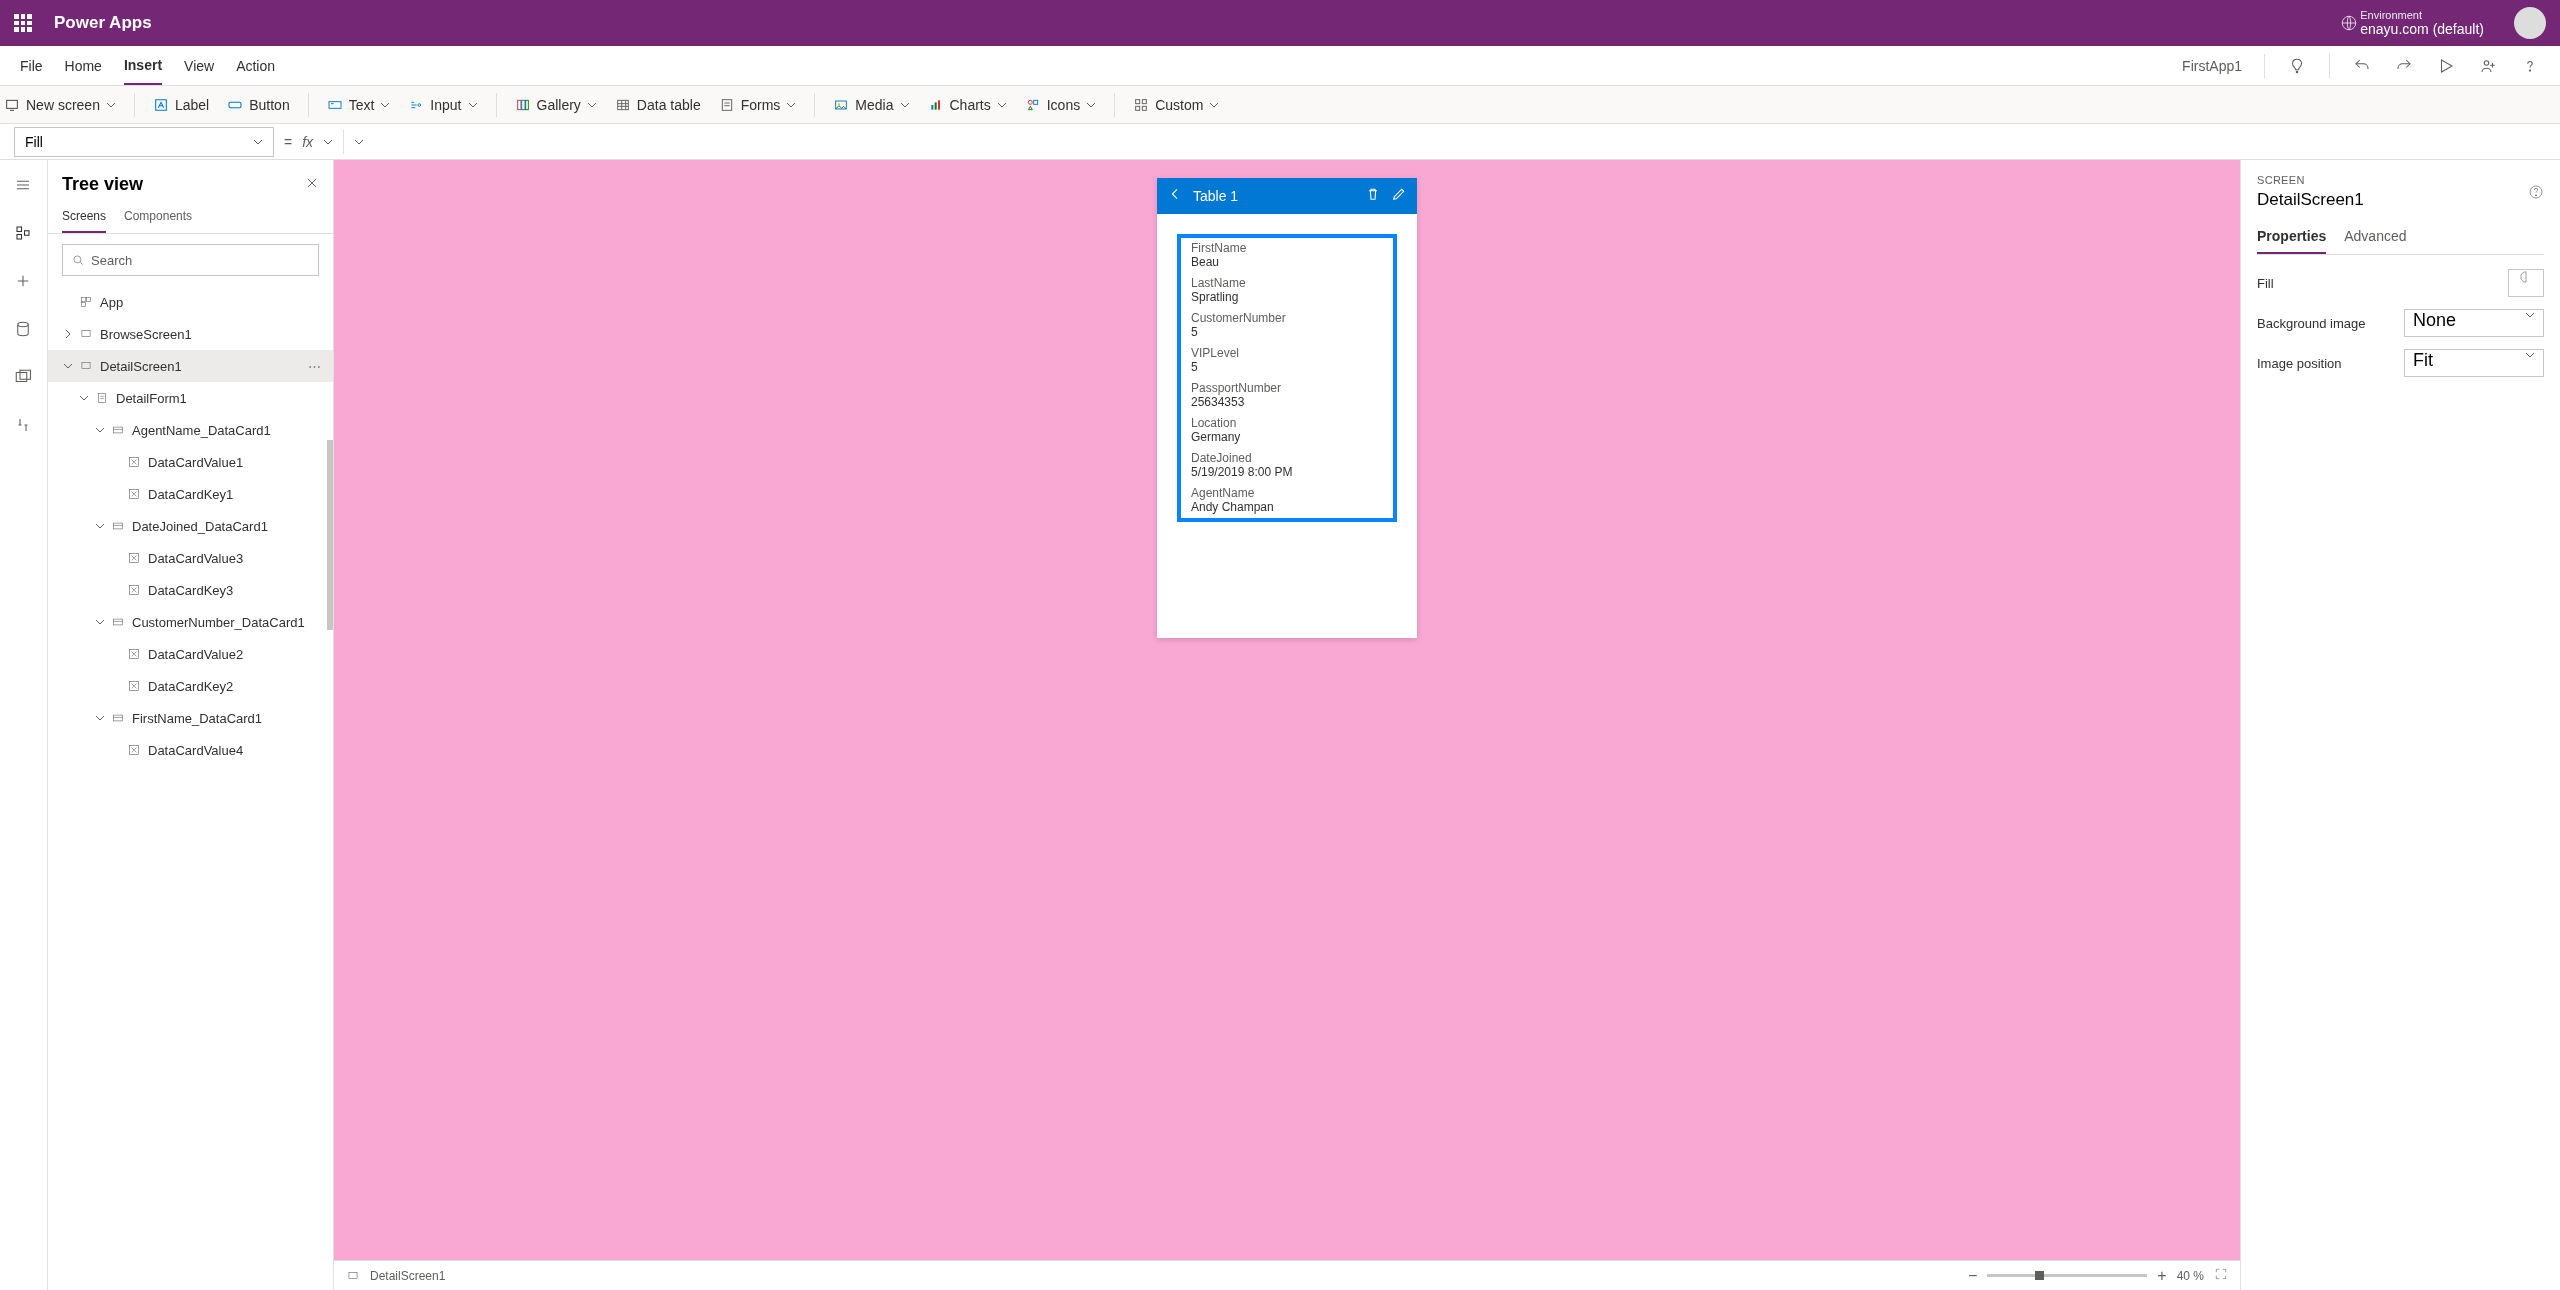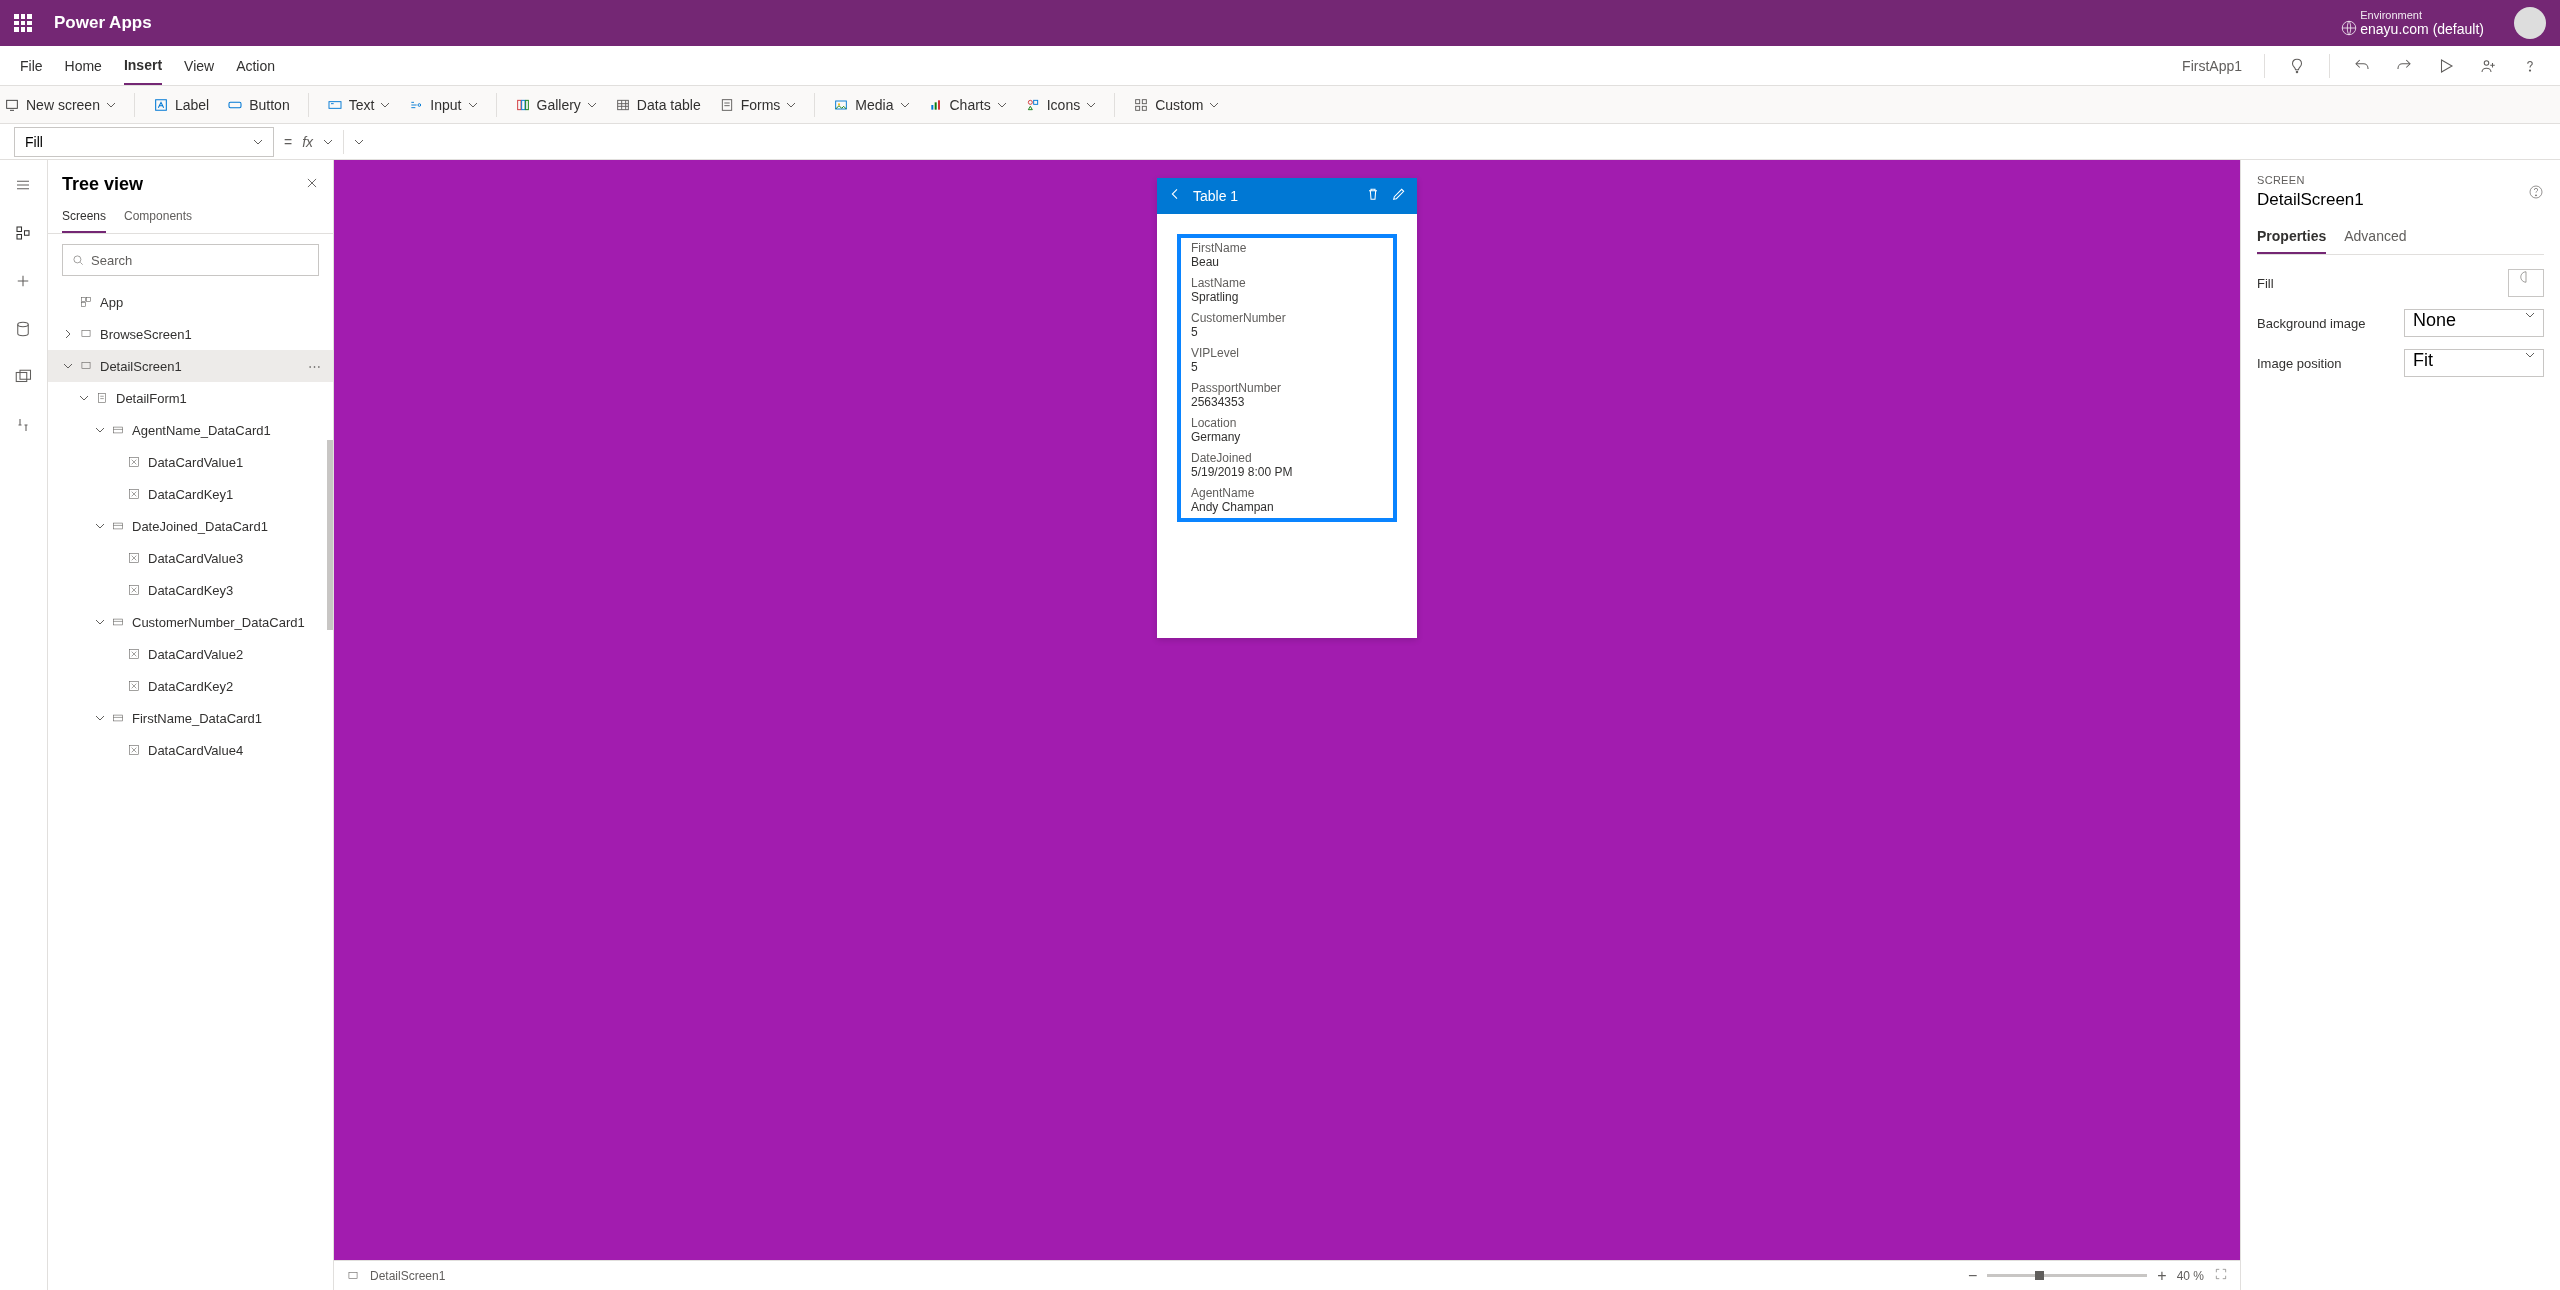--- a/index.html
+++ b/index.html
@@ -11,7 +11,7 @@
 .waffle span { background: #fff; }
 .titlebar .product { font-size: 17px; font-weight: 600; }
 .titlebar .spacer { flex: 1; }
-.titlebar .env { display: flex; align-items: flex-end; gap: 2px; font-size: 13px; margin-right: 30px; }
+.titlebar .env { display: flex; align-items: center; gap: 2px; font-size: 13px; margin-right: 30px; }
 .env-globe { width: 18px; height: 18px; display:flex; align-items:center; justify-content:center;}
 .env-globe svg { width:18px; height:18px; stroke:#fff; fill:none; }
 .env-text small { display: block; font-size: 11px; opacity: .9; }

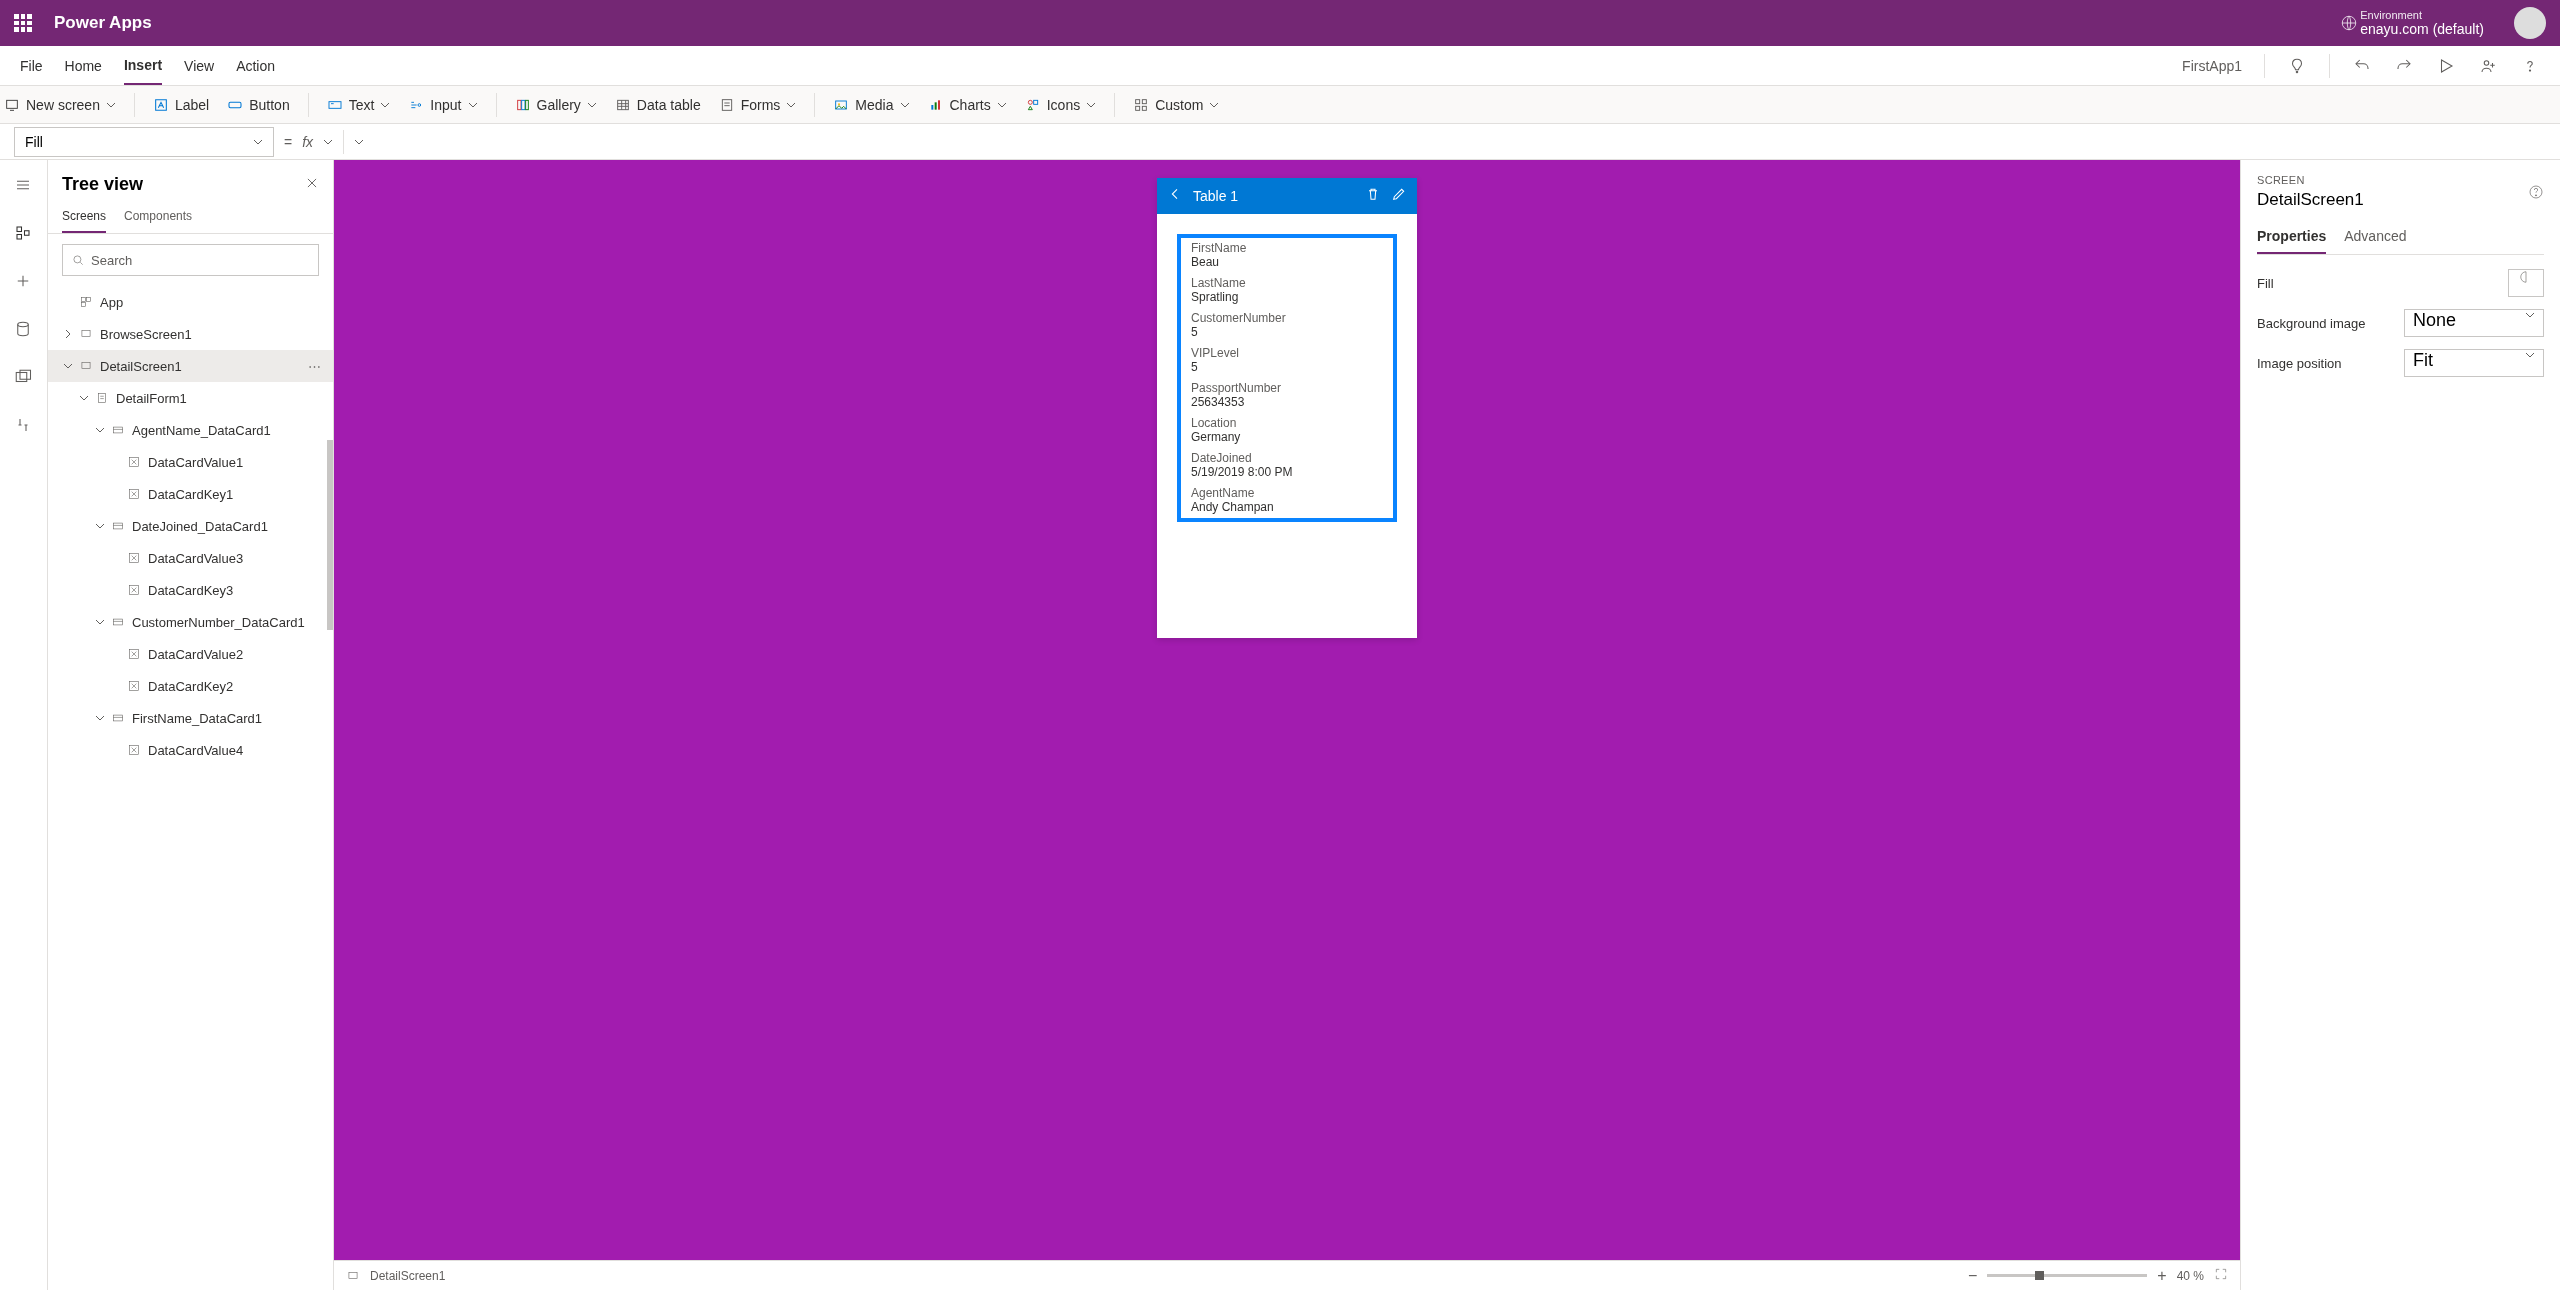--- a/index.html
+++ b/index.html
@@ -77,7 +77,7 @@
 .timind { display:inline-block; }
 .i0{width:14px}.i1{width:30px}.i2{width:46px}.i3{width:62px}
 
-.canvas { flex:1; background:#a21caf; display:flex; align-items:flex-start; justify-content:center; padding-top:18px; position:relative; }
+.canvas { flex:1; background:#f9a8d4; display:flex; align-items:flex-start; justify-content:center; padding-top:18px; position:relative; }
 .phone { width:260px; height:460px; background:#fff; box-shadow:0 2px 6px rgba(0,0,0,.15); }
 .phone .phdr { height:36px; background:#0078d4; color:#fff; display:flex; align-items:center; padding:0 10px; gap:10px; }
 .phone .phdr .back svg, .phone .phdr .del svg, .phone .phdr .edit svg { width:16px; height:16px; stroke:#fff; fill:none; stroke-width:1.6;}

